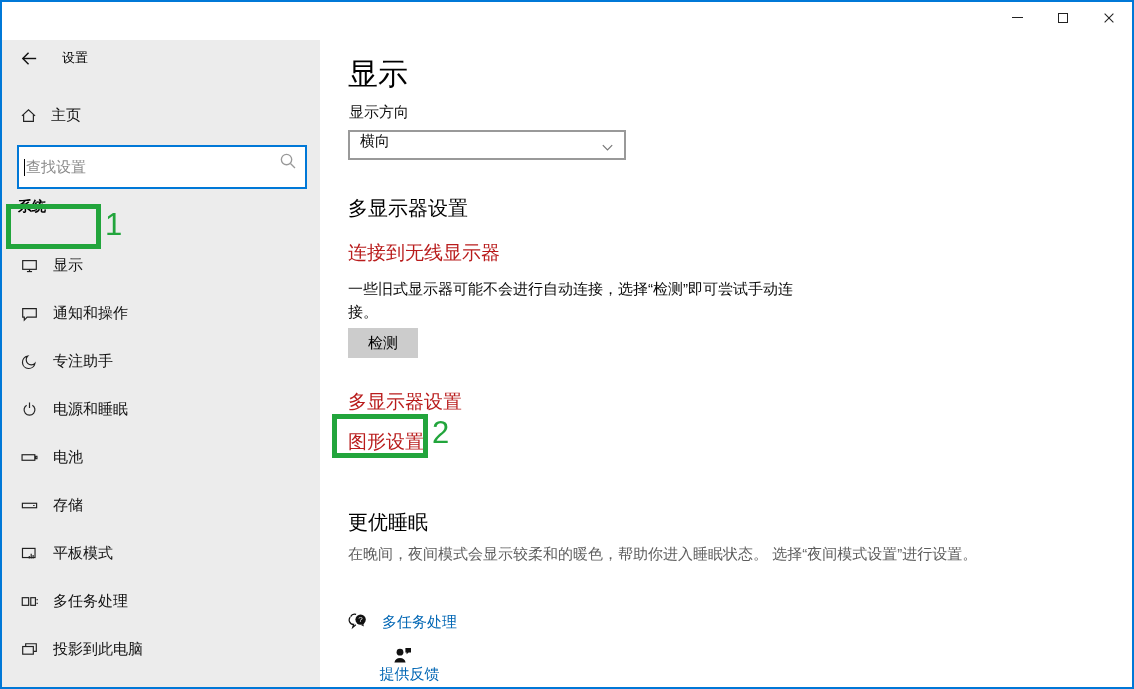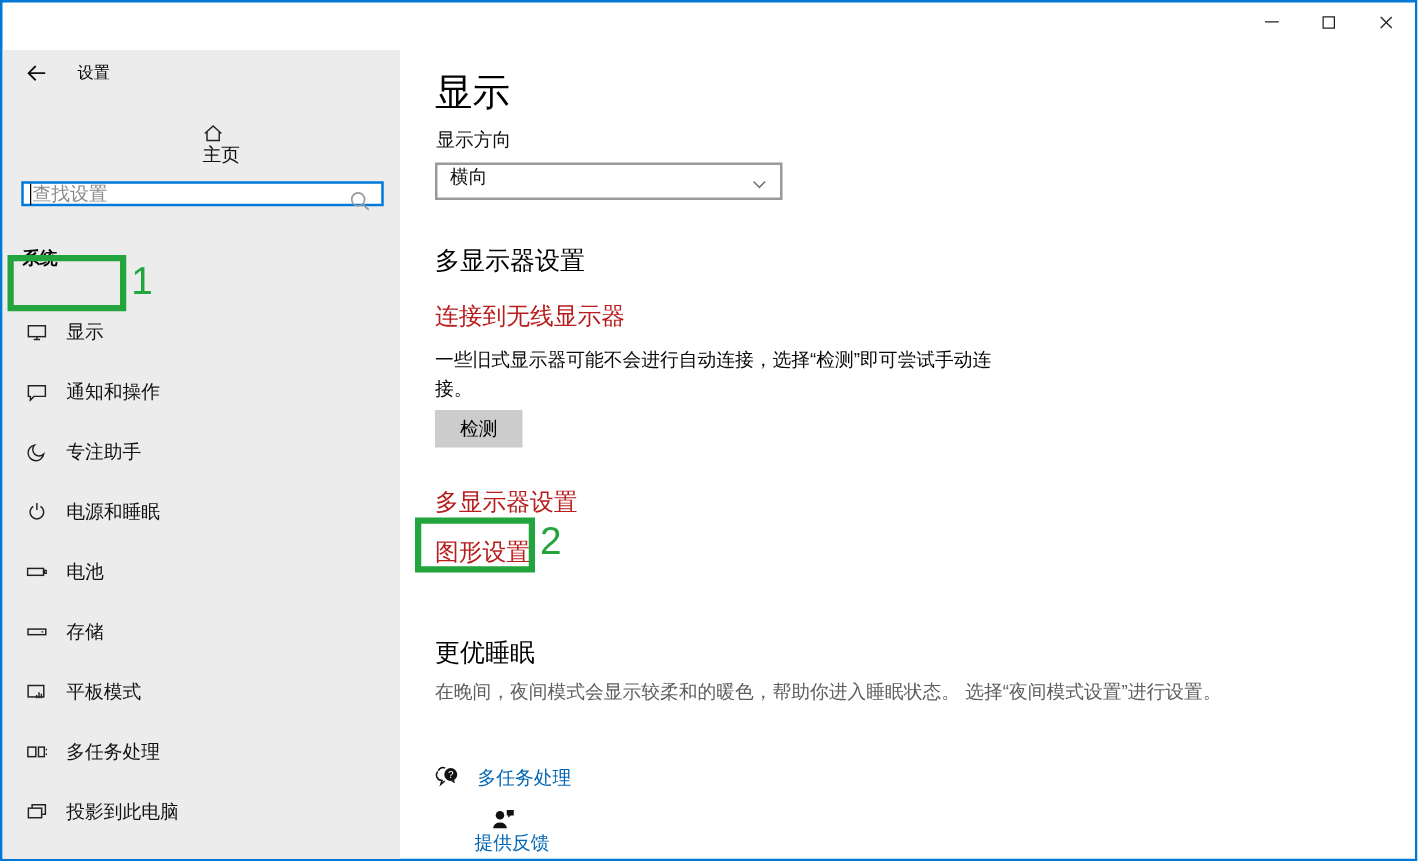--- a/index.html
+++ b/index.html
@@ -17,7 +17,7 @@
               display:flex; align-items:center; justify-content:center; cursor:pointer; }
   .app-title { position:absolute; left:60px; top:9px; font-size:13px; color:#000; }
   .home-row { position:absolute; left:0; top:58px; width:100%; height:34px;
-              display:flex; align-items:center; padding-left:18px; cursor:pointer;flex-direction:column; }
+              display:flex; align-items:center; padding-left:18px; cursor:pointer; }
   .home-row .lbl { margin-left:14px; font-size:15px; }
   .search-box { position:absolute; left:15px; top:105px; width:290px; height:20px;
                 background:#fff; border:2px solid #0078d7; display:flex; align-items:center; }

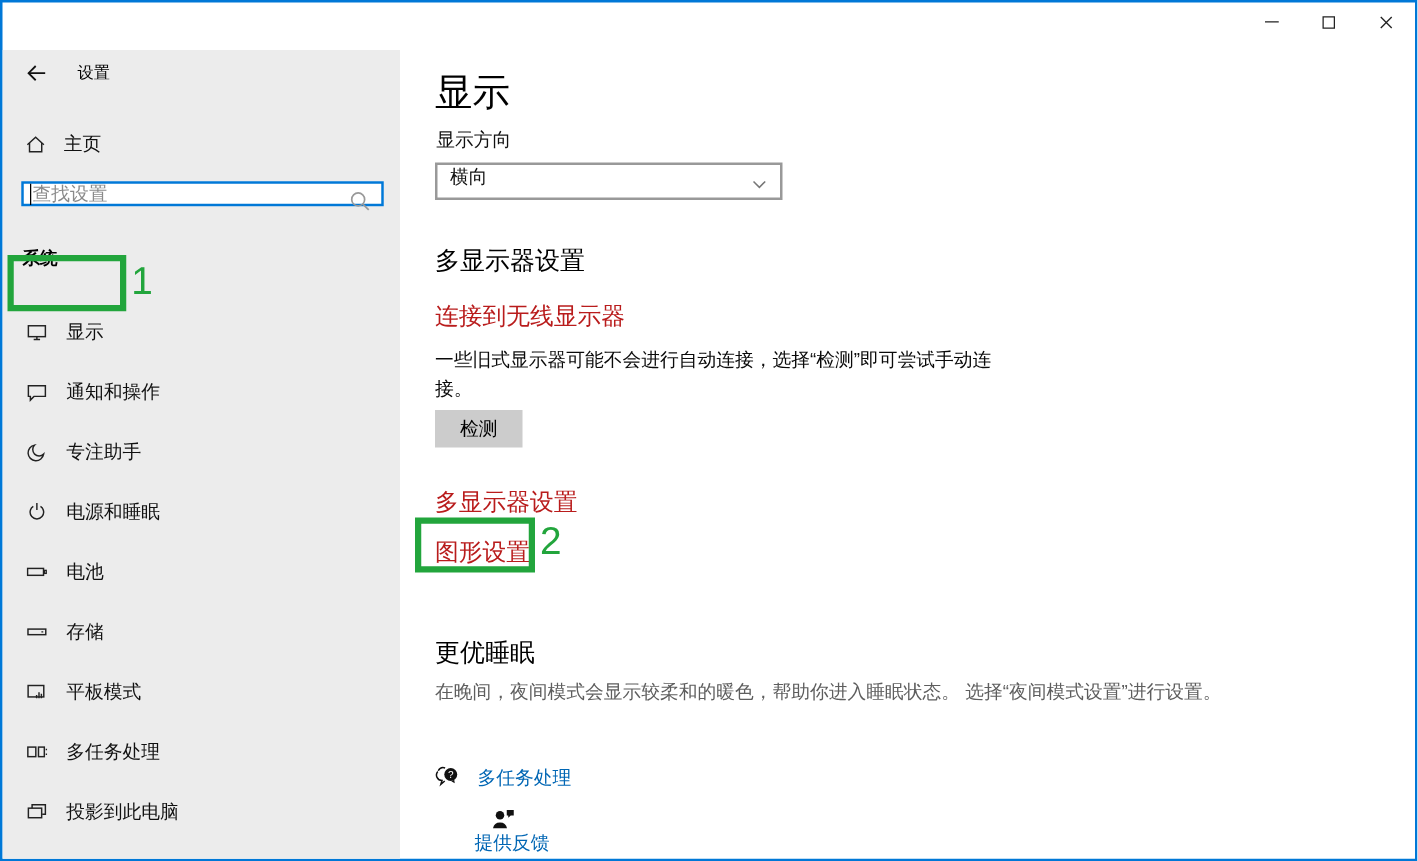--- a/index.html
+++ b/index.html
@@ -19,7 +19,7 @@
   .home-row { position:absolute; left:0; top:58px; width:100%; height:34px;
               display:flex; align-items:center; padding-left:18px; cursor:pointer; }
   .home-row .lbl { margin-left:14px; font-size:15px; }
-  .search-box { position:absolute; left:15px; top:105px; width:290px; height:20px;
+  .search-box { position:absolute; left:15px; top:105px; width:290px; height:44px;
                 background:#fff; border:2px solid #0078d7; display:flex; align-items:center; }
   .caret { width:1px; height:17px; background:#000; margin-left:5px; flex:none; }
   .search-ph { color:#8a8a8a; font-size:15px; margin-left:1px; white-space:nowrap; overflow:hidden; }

